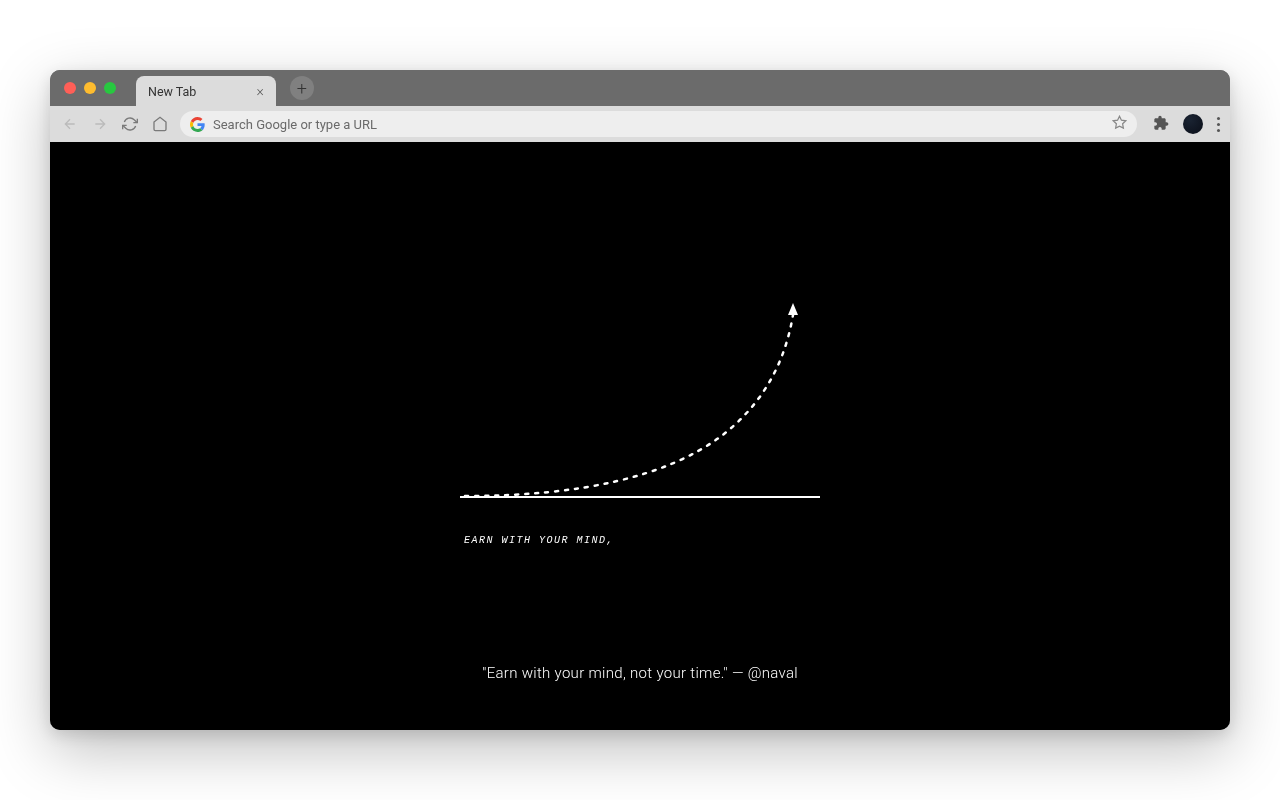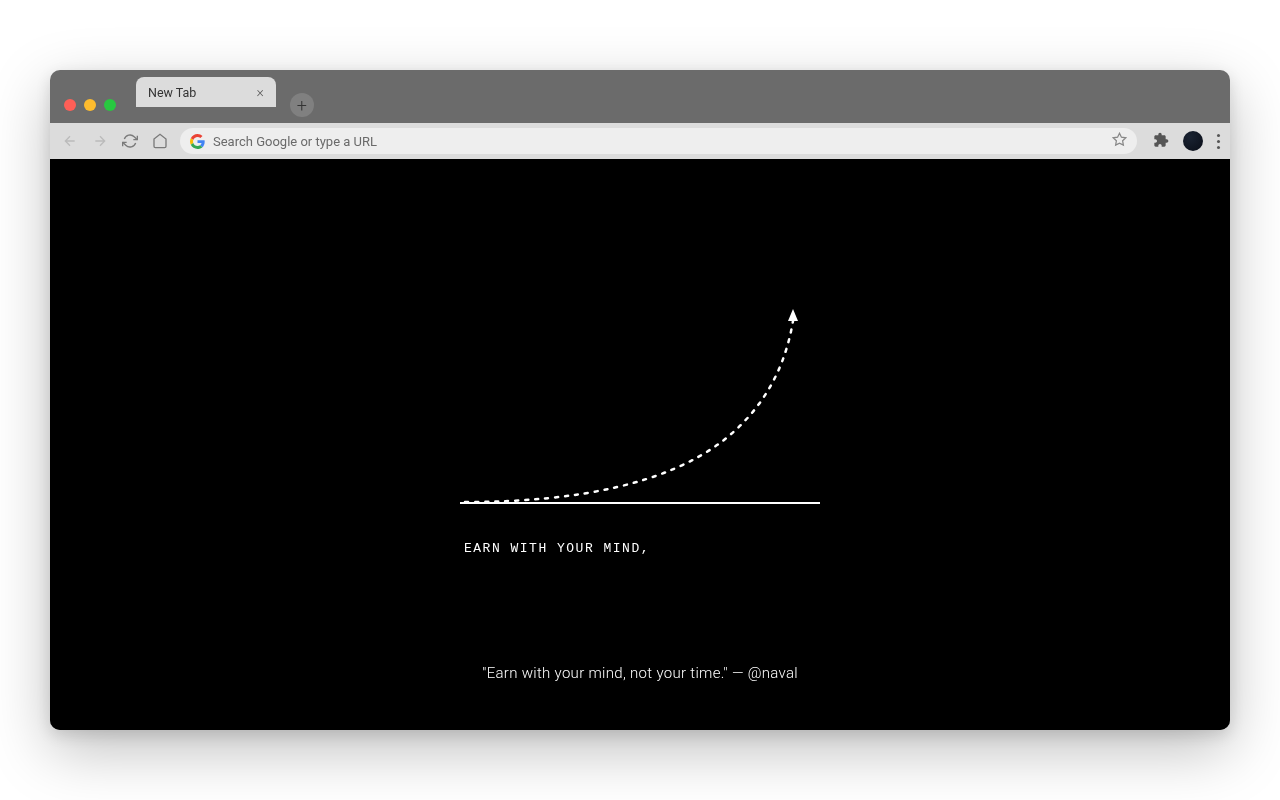--- a/index.html
+++ b/index.html
@@ -32,9 +32,8 @@
       background: #6b6b6b;
       display: flex;
       align-items: center;
-      padding: 16px 8px;
+      padding: 0 8px;
       gap: 8px;
-      margin-top: 17px;
     }
     .traffic-lights {
       display: flex;

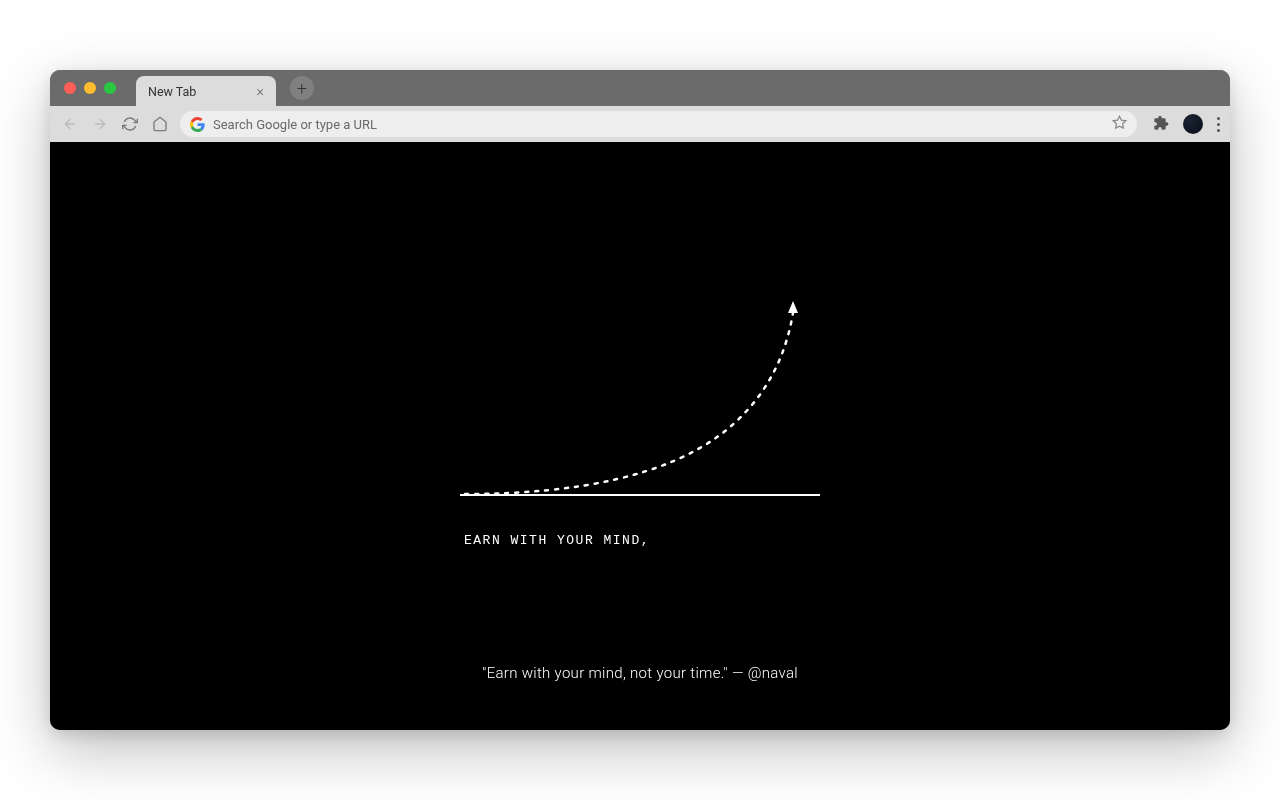--- a/index.html
+++ b/index.html
@@ -173,7 +173,7 @@
     }
     .caption {
       font-family: "Courier New", monospace;
-      font-size: 13px;
+      font-size: 10px;
       letter-spacing: 1.5px;
       color: #fff;
       text-transform: uppercase;
@@ -181,6 +181,7 @@
       width: 360px;
       text-align: left;
       padding-left: 4px;
+      font-style: italic;
     }
     .quote {
       position: absolute;

